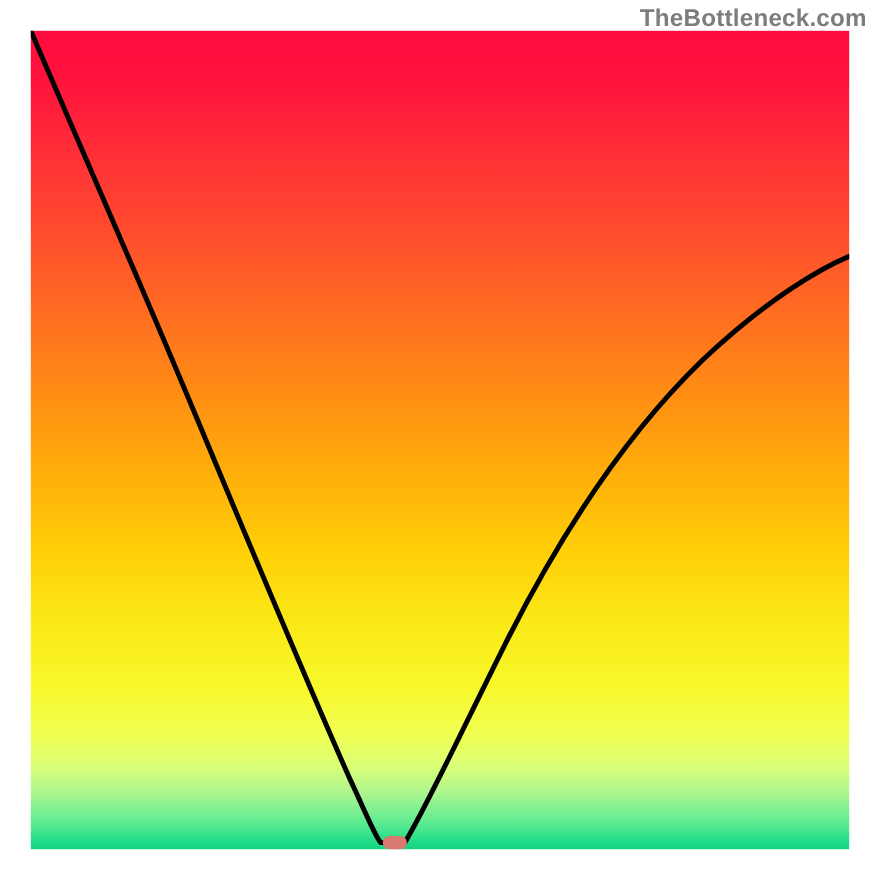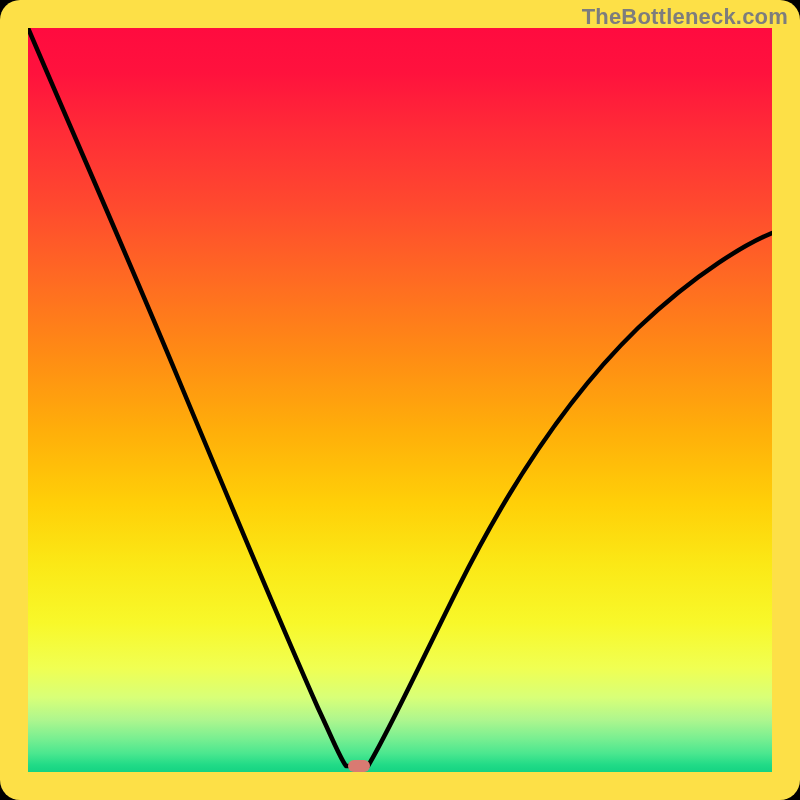--- a/index.html
+++ b/index.html
@@ -14,8 +14,7 @@
     position: relative;
     width: 800px;
     height: 800px;
-    background: #fde047;
-    border-radius: 20px;
+    background: #ffffff;
   }
   .watermark {
     position: absolute;

